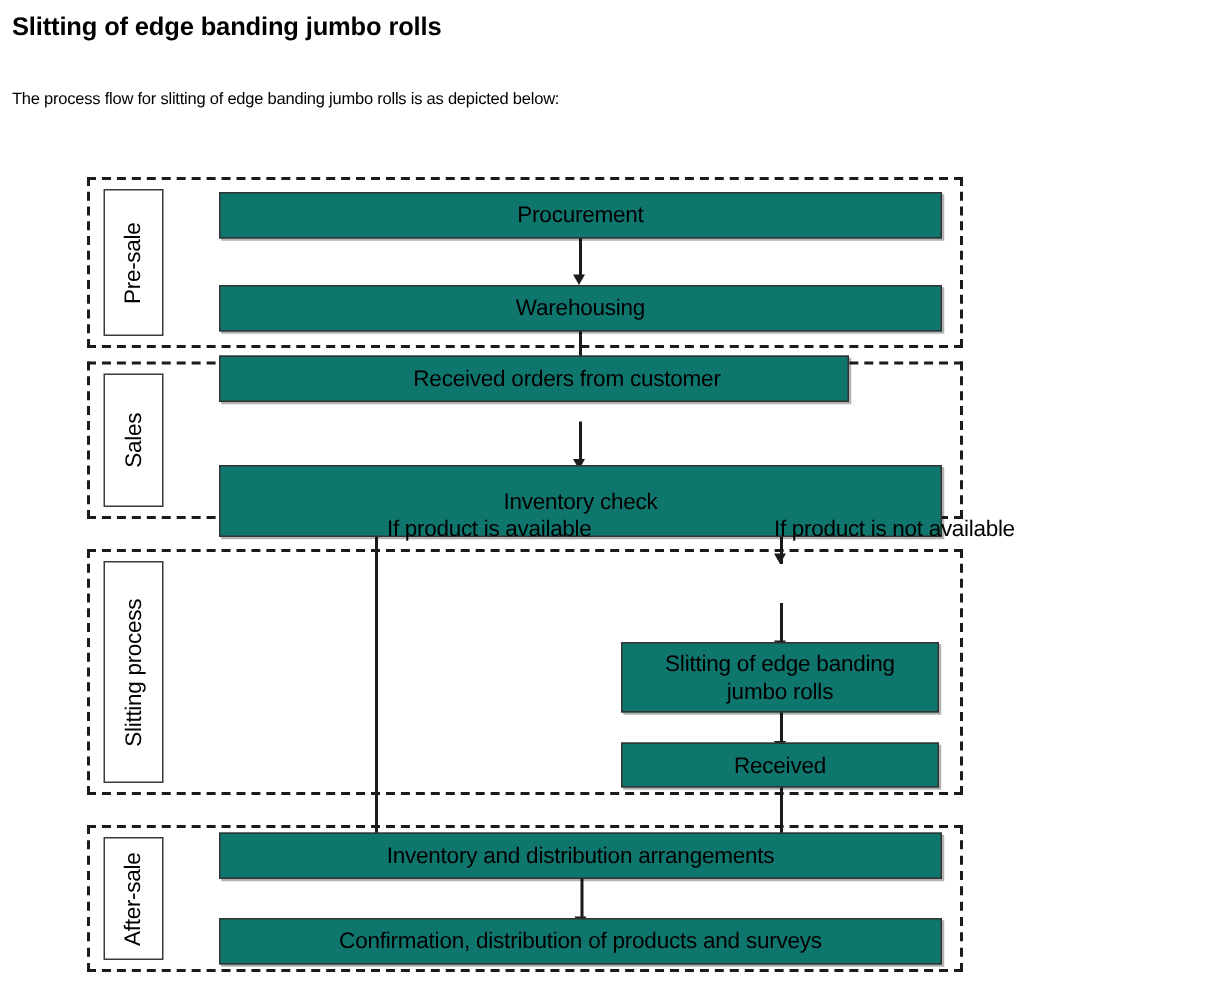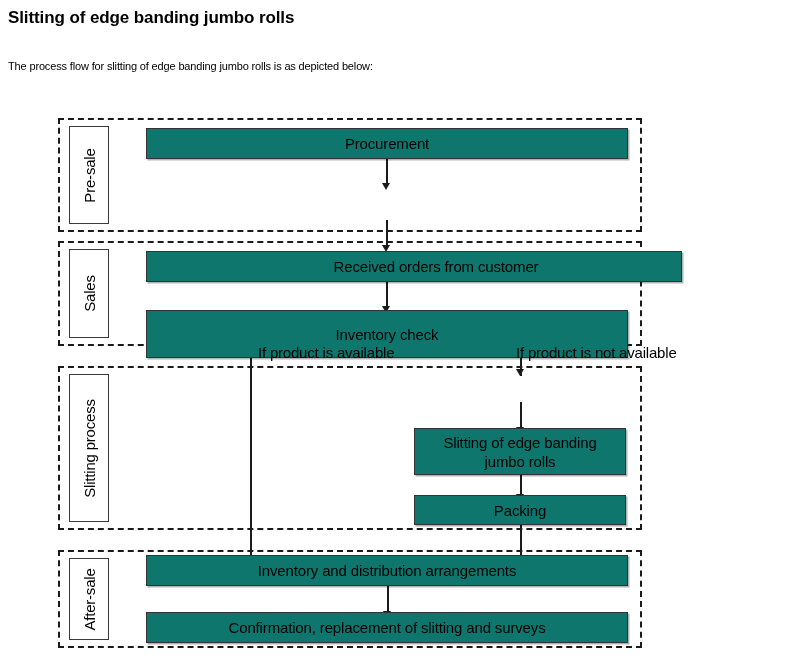--- a/index.html
+++ b/index.html
@@ -175,6 +175,9 @@
     <span>Procurement</span>
   </div>
 
+  <div class="node" style="left:146px; top:190px; width:482px; height:31px;">
+    <span>Warehousing</span>
+  </div>
 
   <div class="node" style="left:146px; top:251px; width:536px; height:31px;padding-left:44px;">
     <span>Received orders from customer</span>

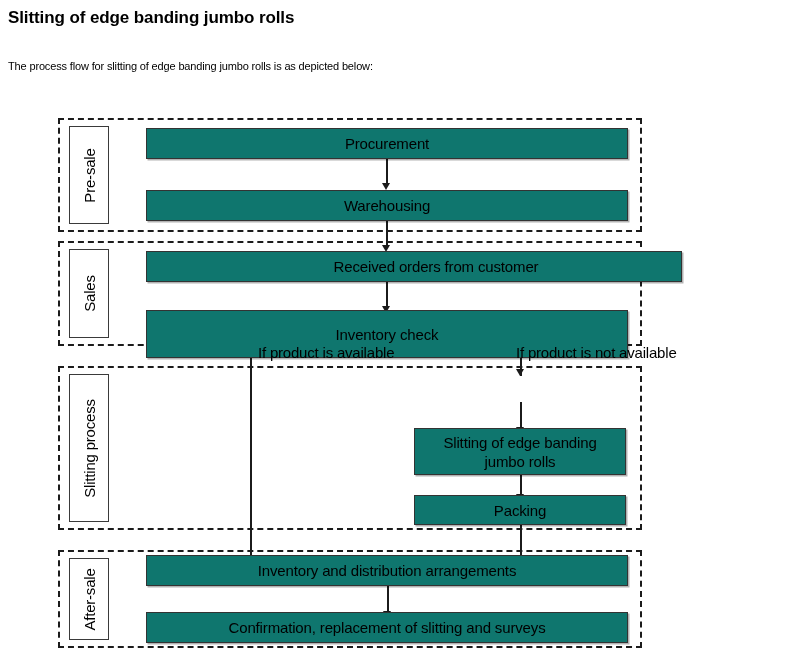--- a/index.html
+++ b/index.html
@@ -179,7 +179,7 @@
     <span>Warehousing</span>
   </div>
 
-  <div class="node" style="left:146px; top:251px; width:536px; height:31px;padding-left:44px;">
+  <div class="node" style="left:146px; top:237px; width:420px; height:31px;padding-left:44px;">
     <span>Received orders from customer</span>
   </div>
 

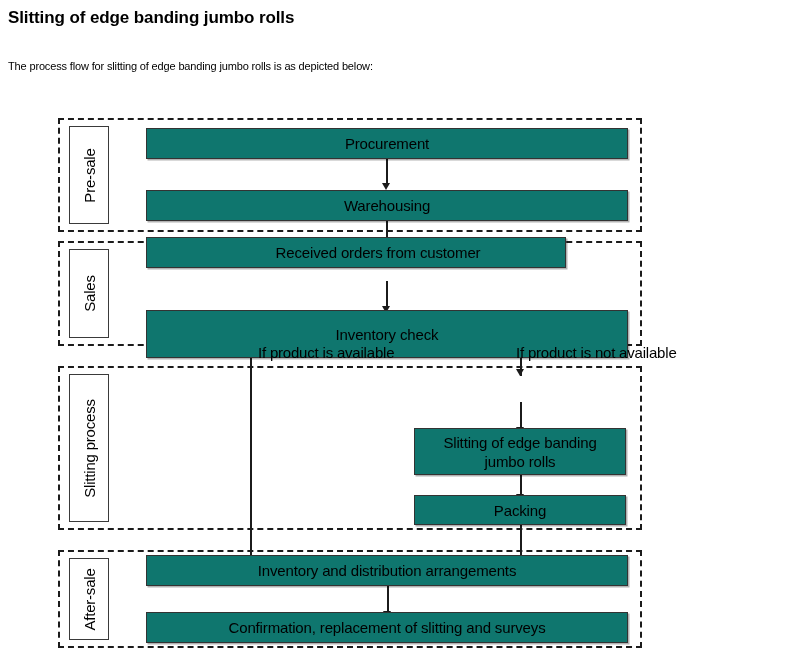--- a/index.html
+++ b/index.html
@@ -193,7 +193,7 @@
   </div>
 
   <div class="node" style="left:414px; top:495px; width:212px; height:30px;">
-    <span>Packing</span>
+    <span>Received</span>
   </div>
 
   <div class="node" style="left:146px; top:555px; width:482px; height:31px;">

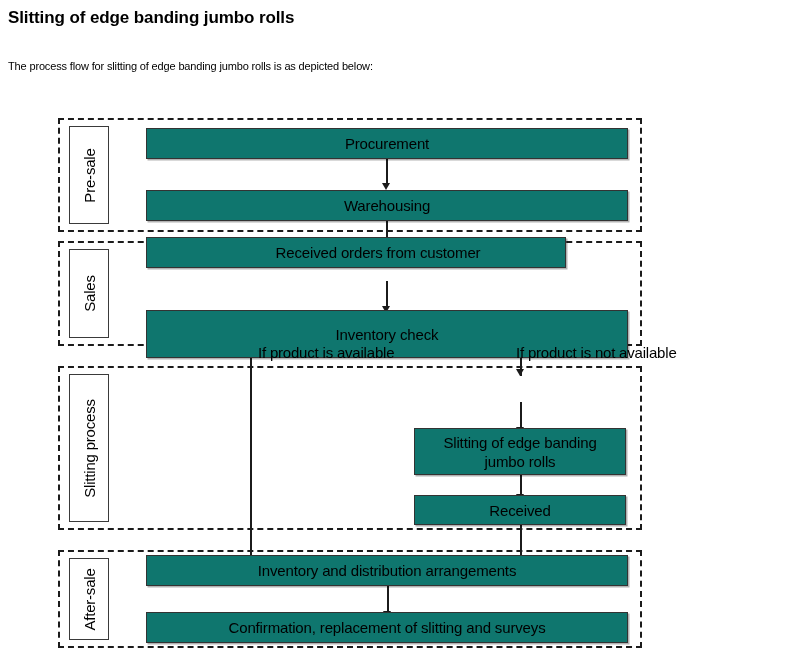--- a/index.html
+++ b/index.html
@@ -201,7 +201,7 @@
   </div>
 
   <div class="node" style="left:146px; top:612px; width:482px; height:31px;">
-    <span>Confirmation, replacement of slitting and surveys</span>
+    <span>Confirmation, distribution of products and surveys</span>
   </div>
 
   <div class="branch-label" style="left:258px; top:344px;">If product is available</div>

